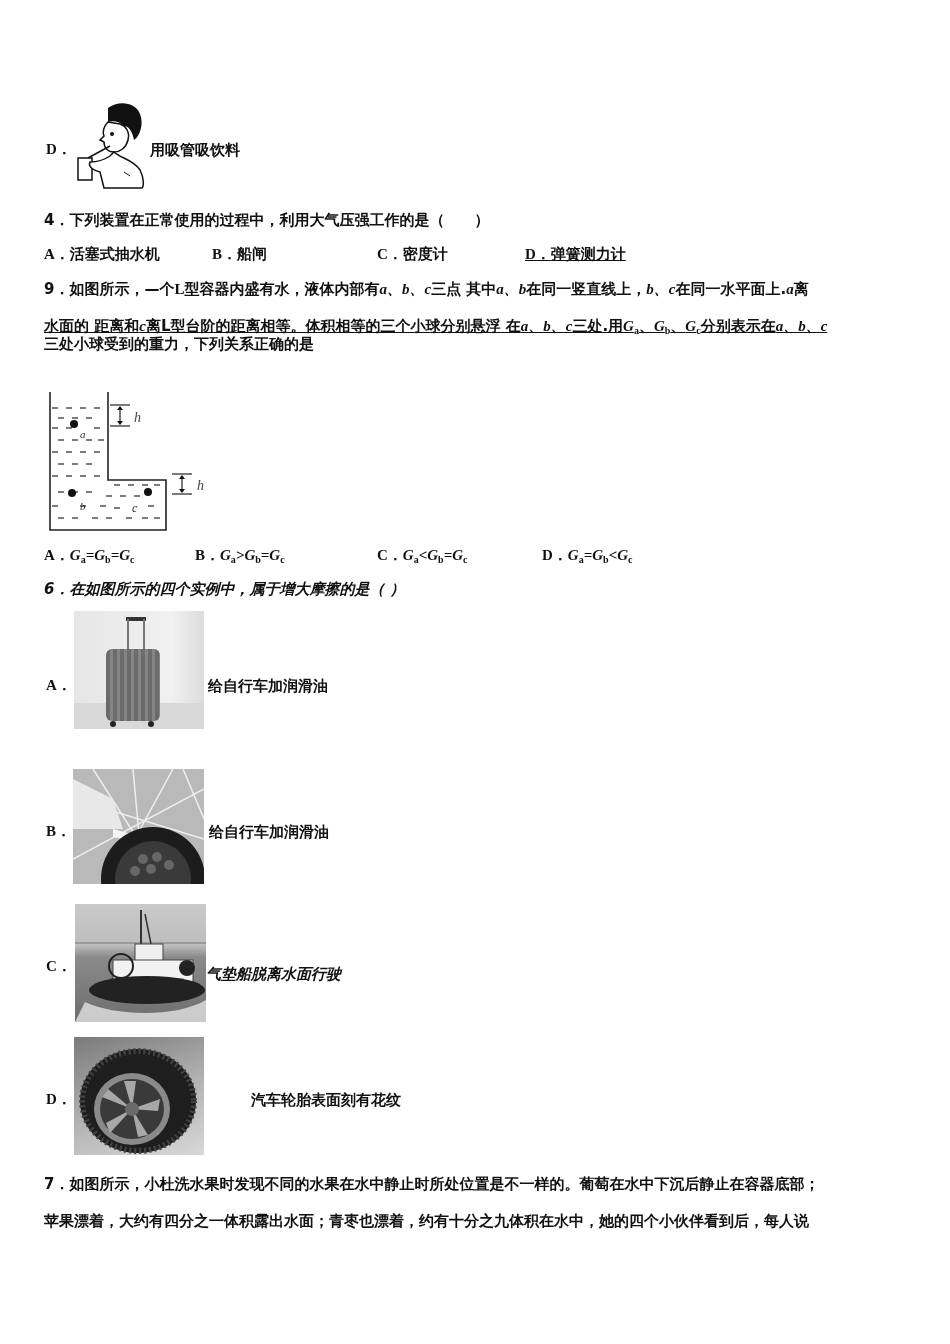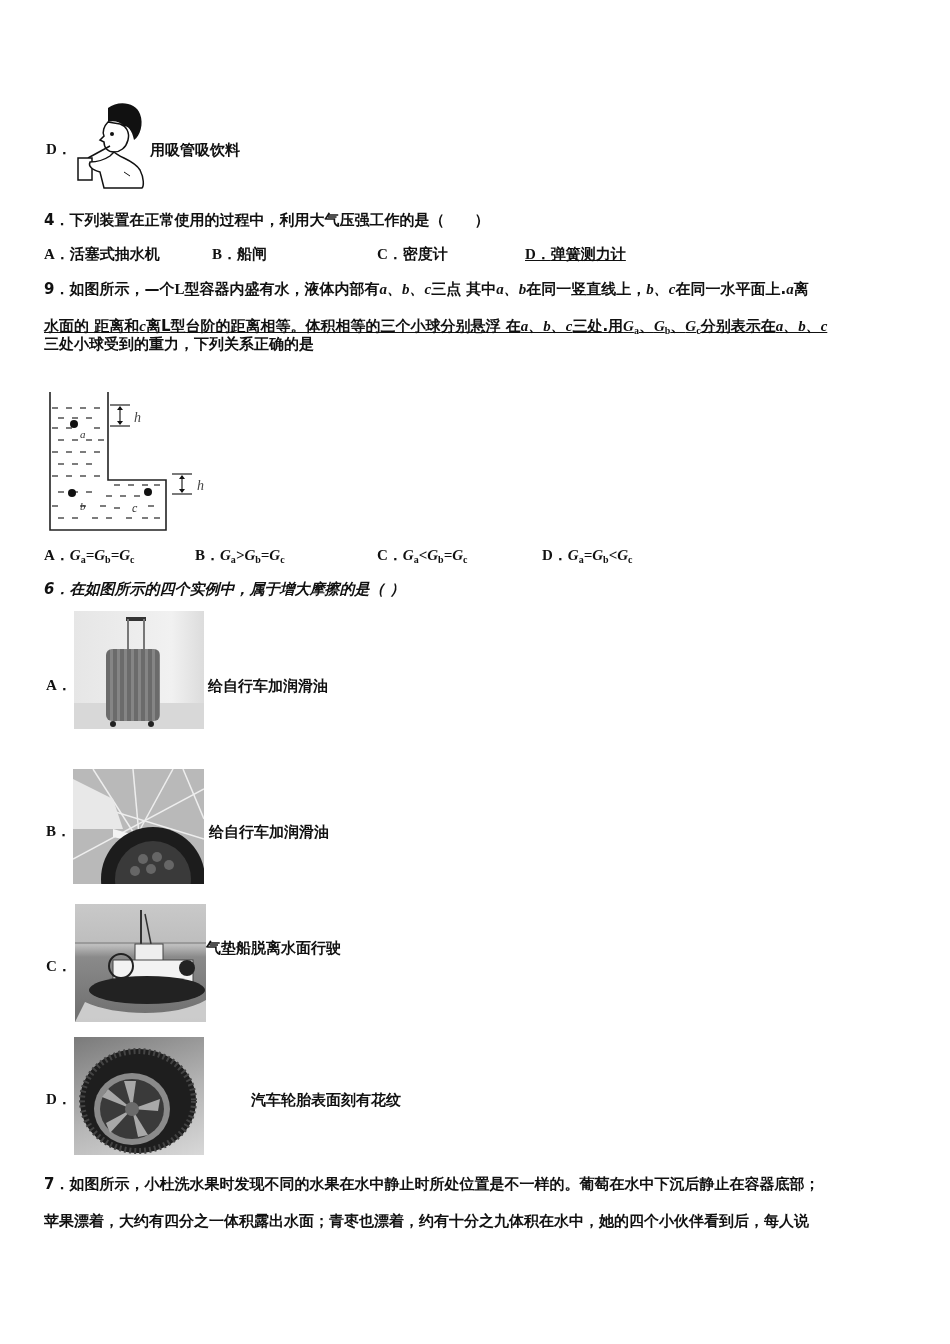--- a/index.html
+++ b/index.html
@@ -200,7 +200,7 @@
     <path d="M10 98 C40 112 100 114 131 96 L131 118 L0 118 Z" fill="#dcdcdc" opacity="0.85"></path>
   </svg>
 </div>
-<span class="abs txt" style="left:206px; top:938px;">气垫船脱离水面行驶</span>
+<span class="abs txt" style="left:206px; top:964px;font-style:italic;">气垫船脱离水面行驶</span>
 
 <span class="abs lbl" style="left:46px; top:1090px;">D．</span>
 <div class="photo" style="left:74px; top:1037px; width:130px; height:118px; background:linear-gradient(160deg,#7a7a7a 0%,#b4b4b4 55%,#d8d8d8 100%);">

